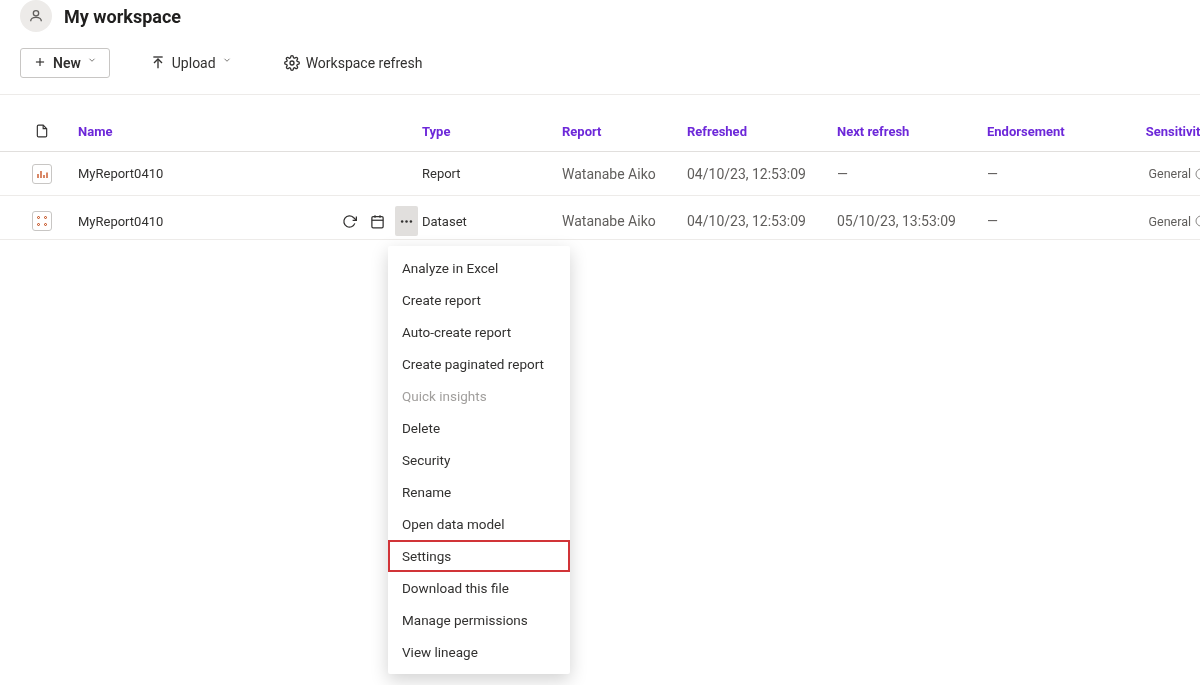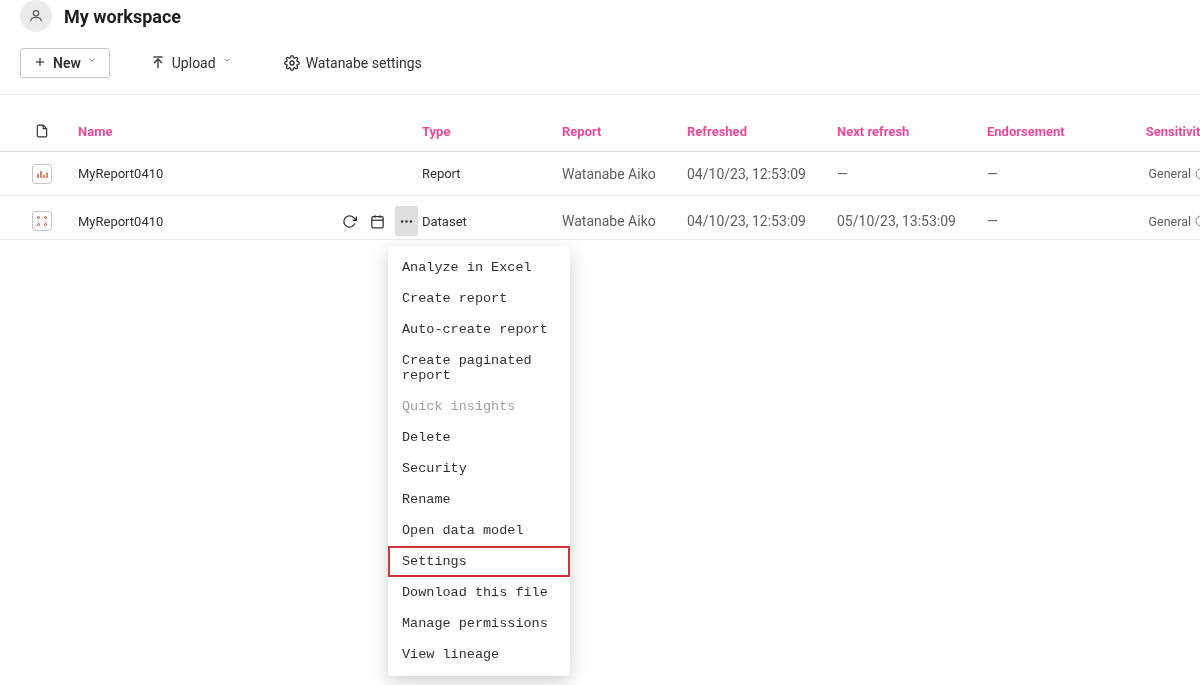--- a/index.html
+++ b/index.html
@@ -188,7 +188,7 @@
         <path d="M19.4 15a1.7 1.7 0 0 0 .34 1.87l.06.06a2 2 0 1 1-2.83 2.83l-.06-.06a1.7 1.7 0 0 0-1.87-.34 1.7 1.7 0 0 0-1 1.56V21a2 2 0 1 1-4 0v-.09a1.7 1.7 0 0 0-1-1.56 1.7 1.7 0 0 0-1.87.34l-.06.06a2 2 0 1 1-2.83-2.83l.06-.06A1.7 1.7 0 0 0 4.6 15a1.7 1.7 0 0 0-1.56-1H3a2 2 0 1 1 0-4h.09A1.7 1.7 0 0 0 4.6 9a1.7 1.7 0 0 0-.34-1.87l-.06-.06A2 2 0 1 1 7 4.24l.06.06A1.7 1.7 0 0 0 9 4.6a1.7 1.7 0 0 0 1-1.56V3a2 2 0 1 1 4 0v.09c0 .67.4 1.27 1 1.51a1.7 1.7 0 0 0 1.87-.34l.06-.06a2 2 0 1 1 2.83 2.83l-.06.06A1.7 1.7 0 0 0 19.4 9c.24.6.84 1 1.51 1H21a2 2 0 1 1 0 4h-.09c-.67 0-1.27.4-1.51 1z"></path>
       </svg>
     </span>
-    <span>Watanabe settings</span>
+    <span>Workspace refresh</span>
   </div>
 </div>
 

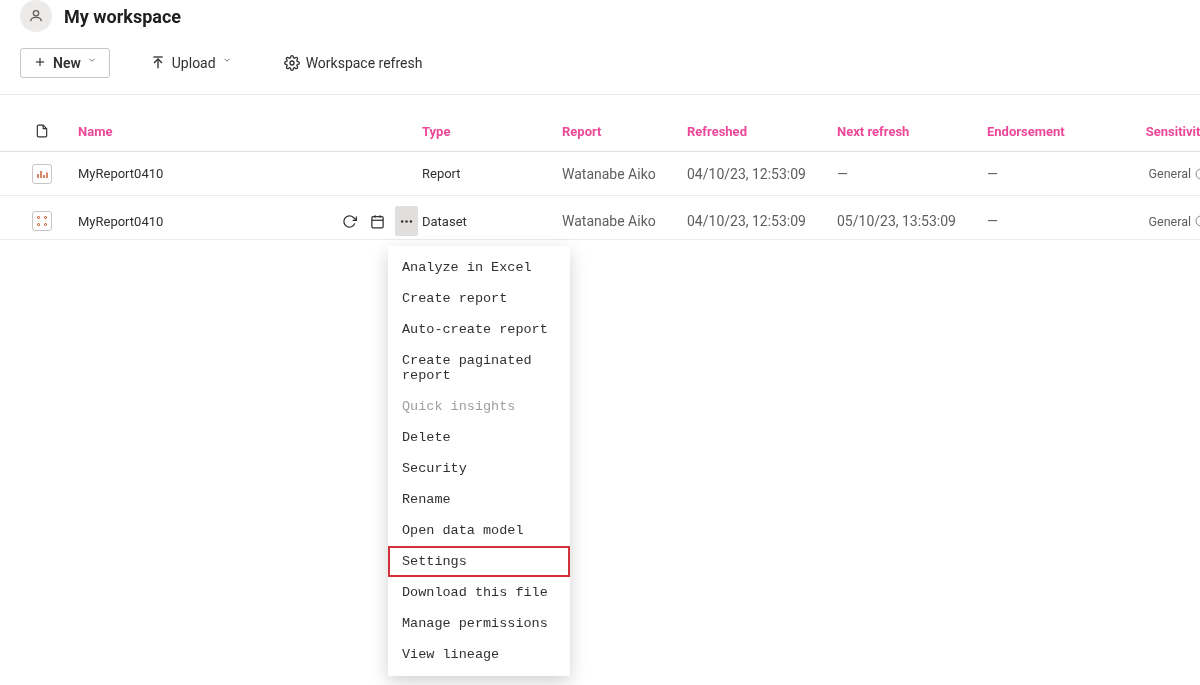--- a/index.html
+++ b/index.html
@@ -73,7 +73,7 @@
     .thead {
       font-weight: 700;
       font-size: 13px;
-      color: #ec4899;
+      color: #6d28d9;
       padding-top: 28px;
       padding-bottom: 12px;
       border-bottom: 1px solid #e1dfdd;

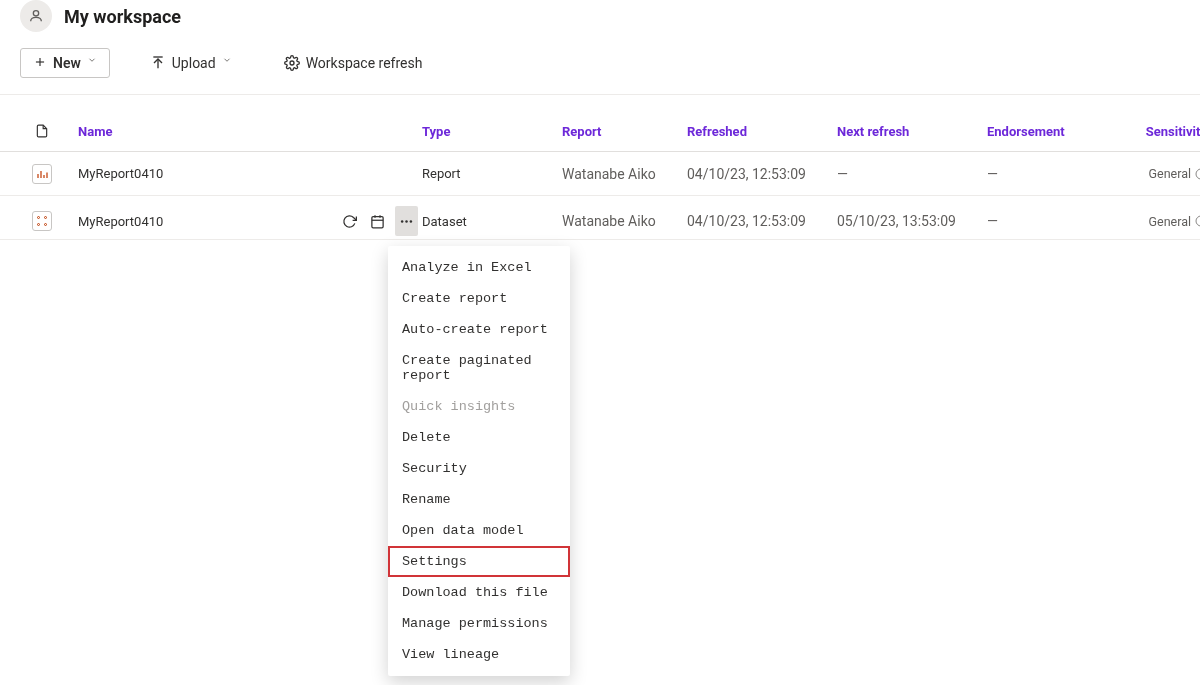--- a/index.html
+++ b/index.html
@@ -119,7 +119,6 @@
       border-radius:2px;
       padding:6px 0;
       z-index:10;
-      font-family:Liberation Mono, monospace;
     }
     .menu-item {
       padding: 8px 14px;

